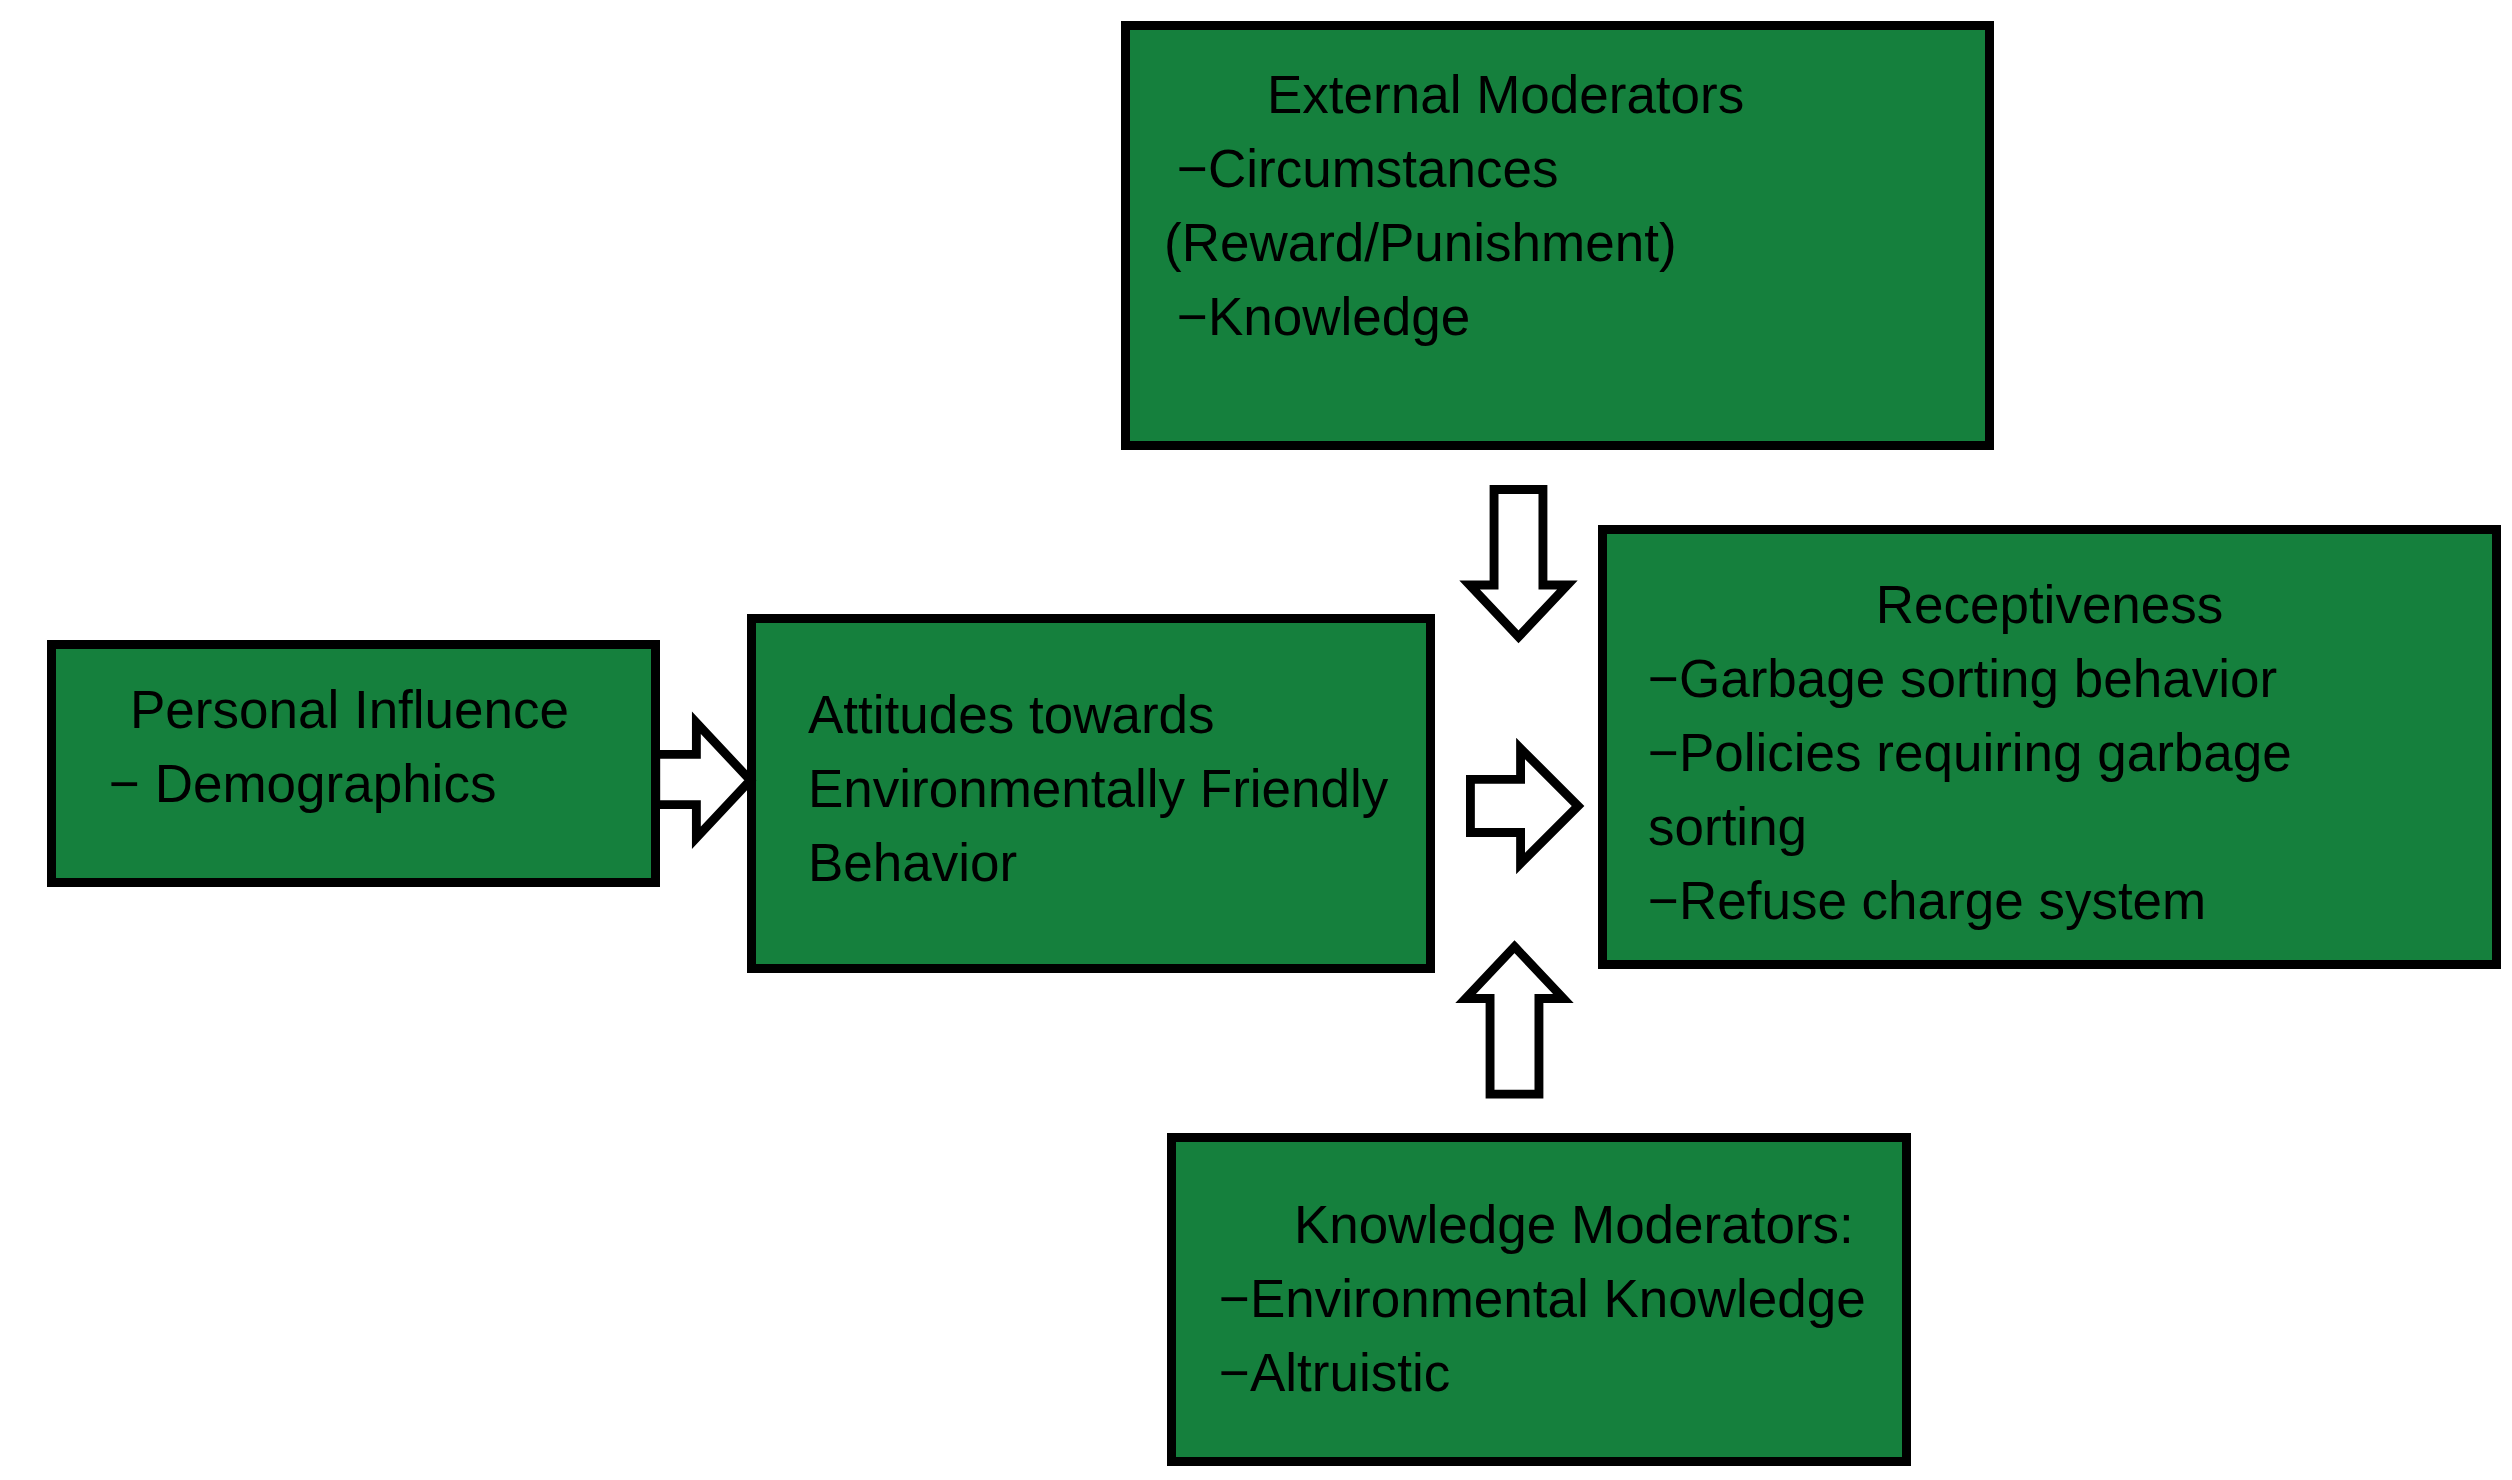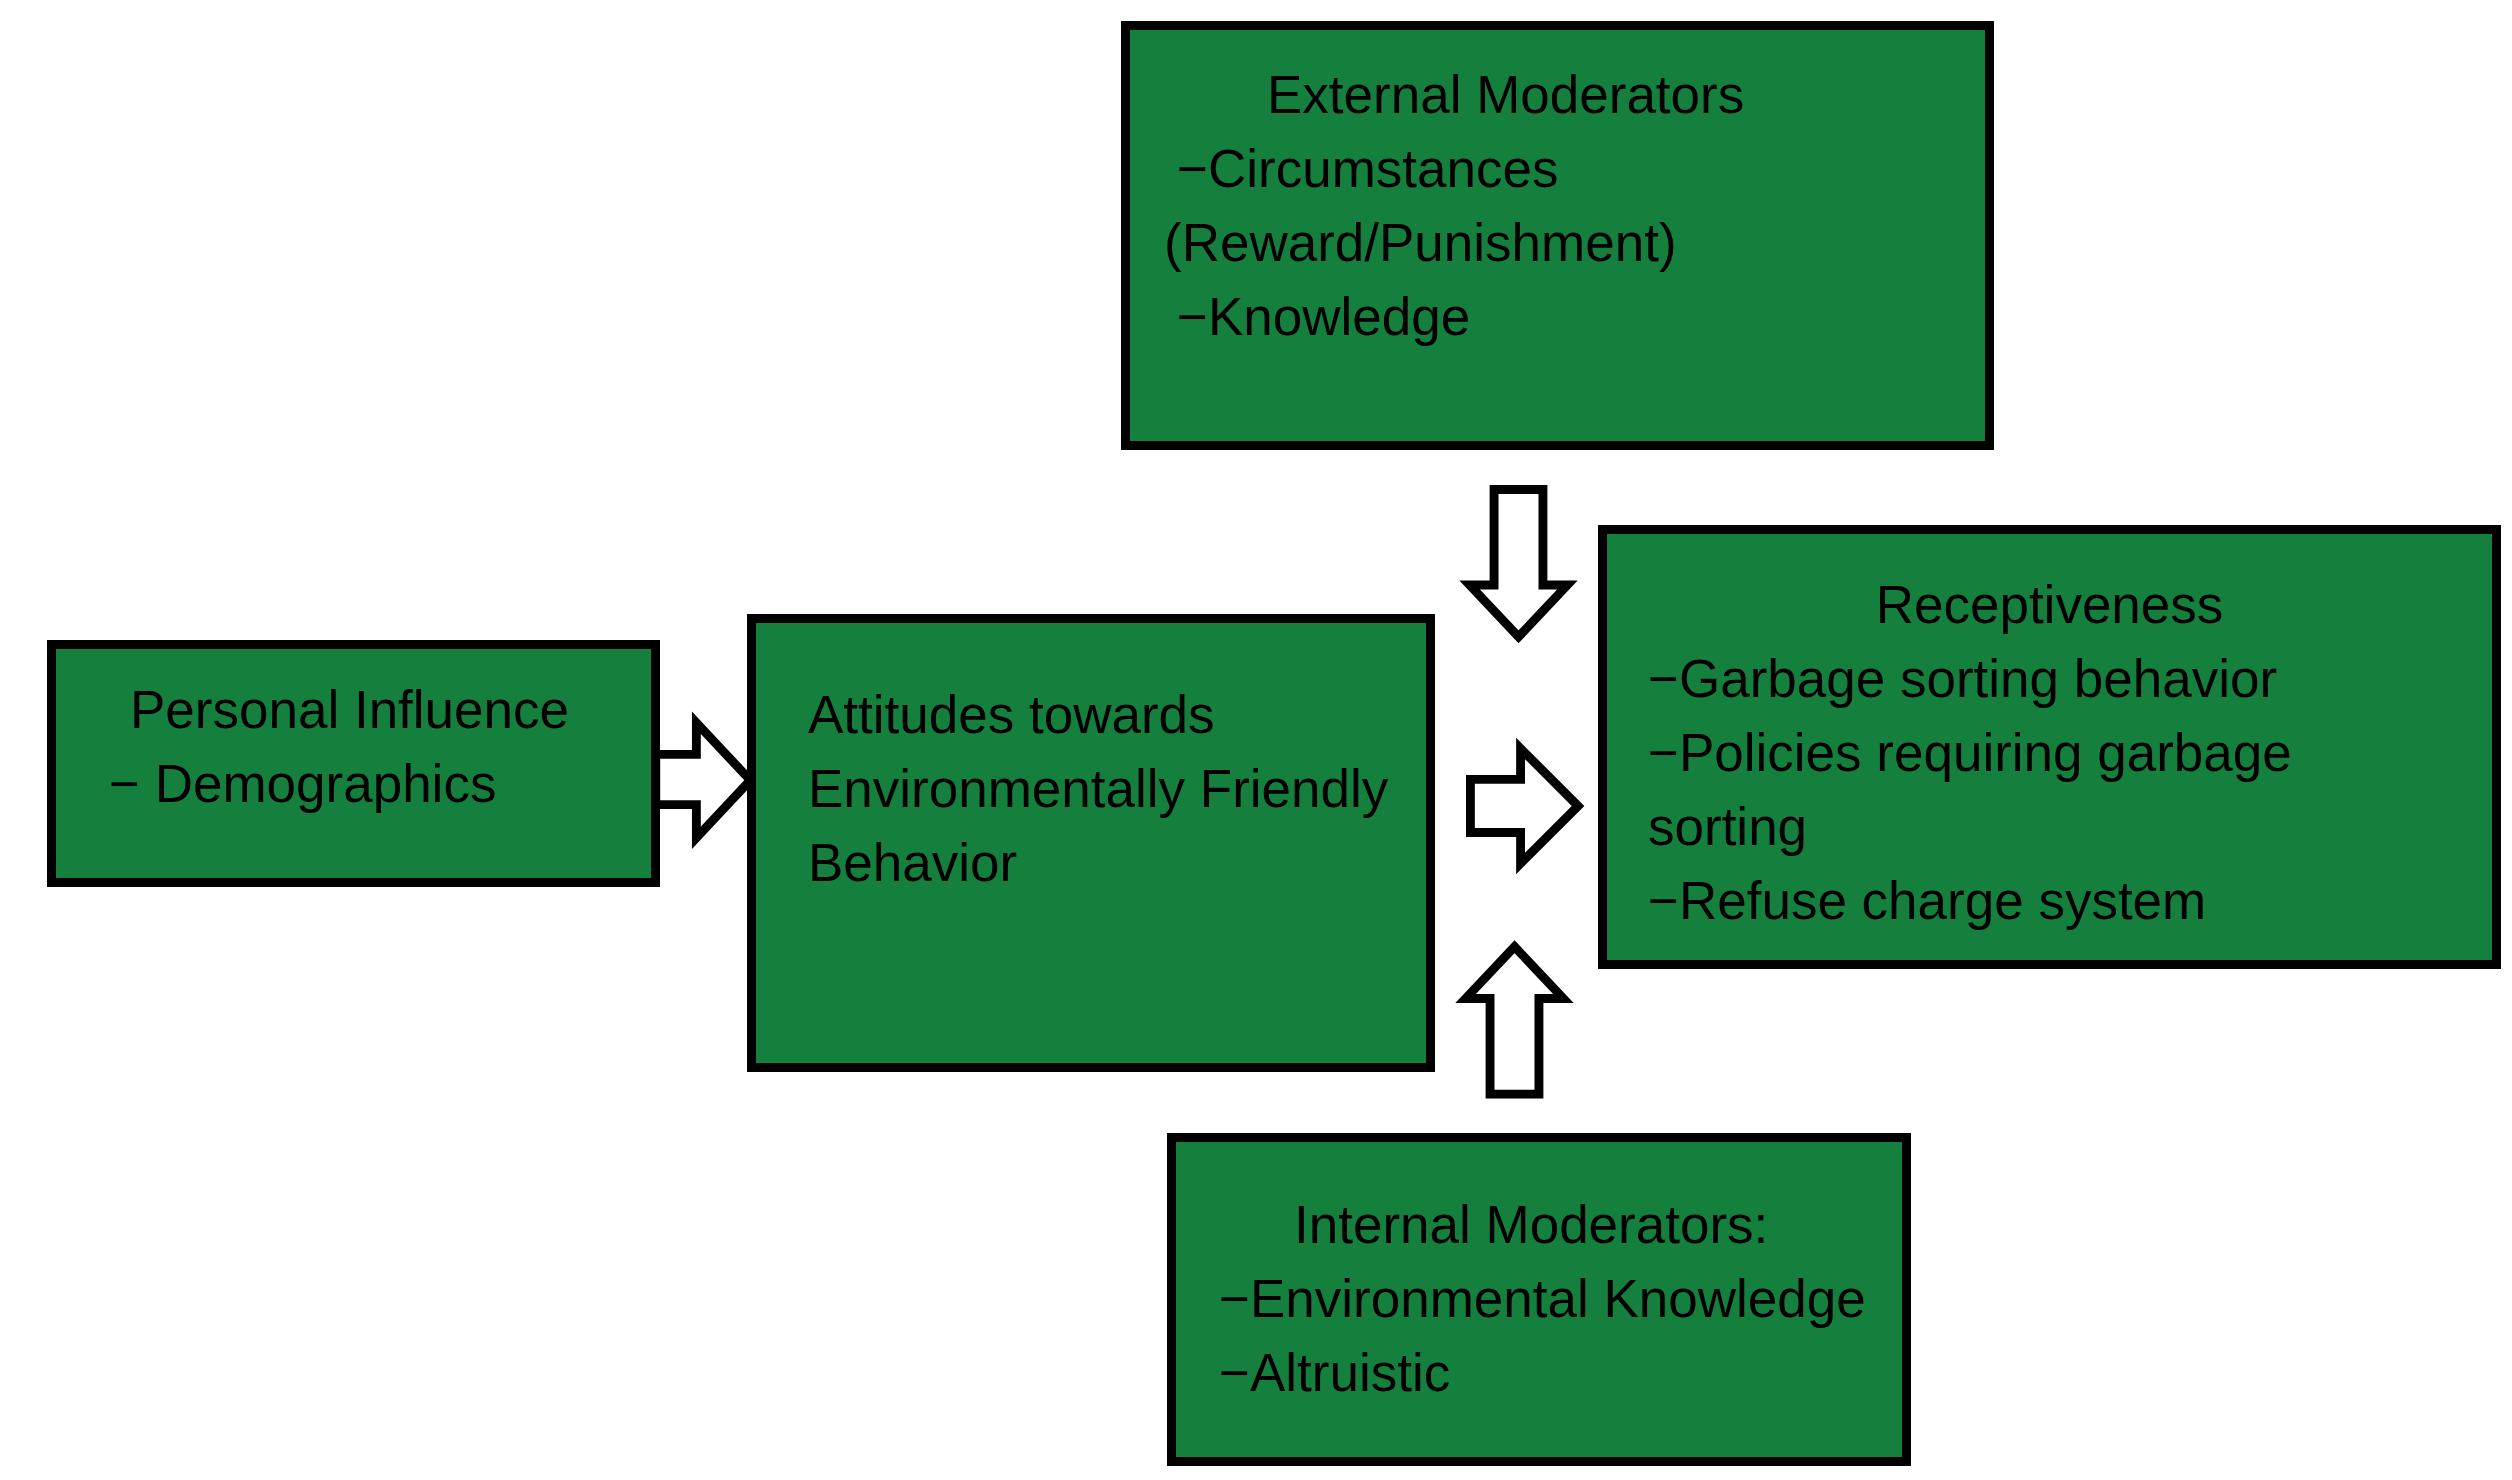--- a/index.html
+++ b/index.html
@@ -36,7 +36,7 @@
   #box-personal .title { padding-left: 74px; }
   #box-personal .item  { padding-left: 53px; }
   
-  #box-attitudes { left: 747px; top: 614px; width: 688px; height: 458px; padding-top: 55px; }
+  #box-attitudes { left: 747px; top: 614px; width: 688px; height: 359px; padding-top: 55px; }
   #box-attitudes .line { padding-left: 52px; }
   
   #box-receptiveness { left: 1598px; top: 525px; width: 903px; height: 444px; padding-top: 34px; }

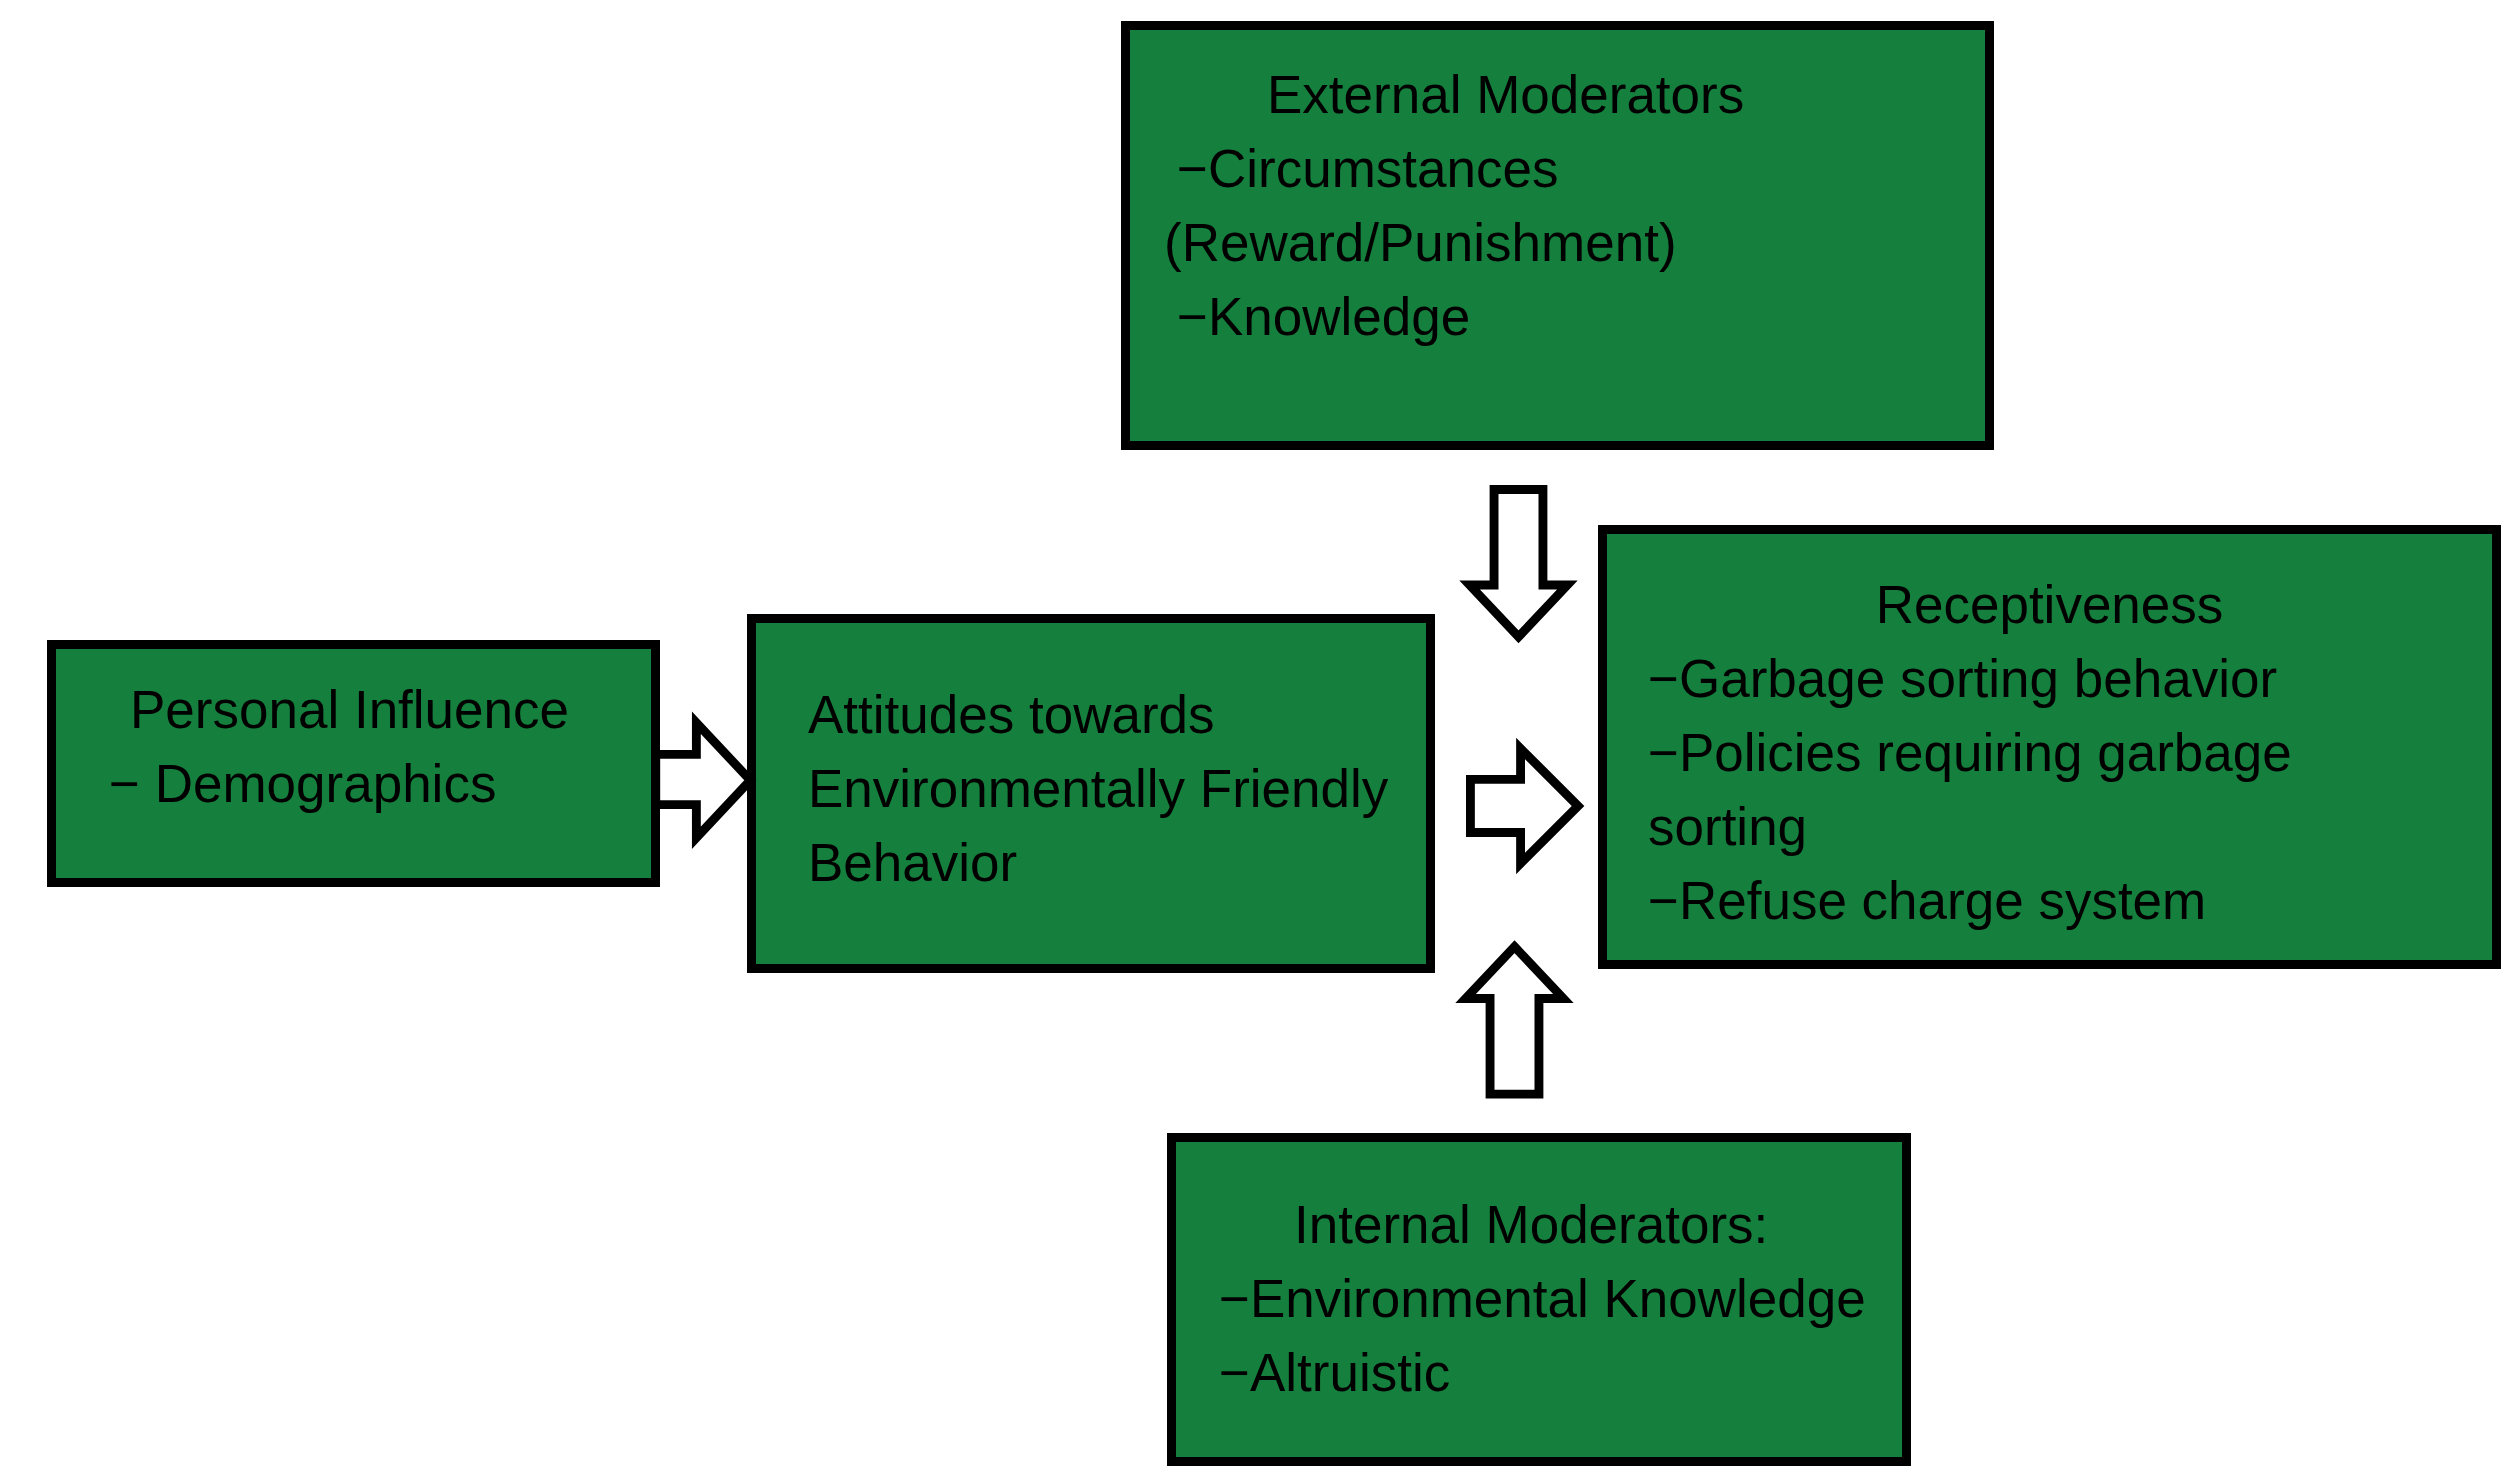--- a/index.html
+++ b/index.html
@@ -89,7 +89,7 @@
 </div>
 
 <div class="box" id="box-internal">
-  <div class="line title">Internal Moderators:</div>
+  <div class="line title">Knowledge Moderators:</div>
   <div class="line item">−Environmental Knowledge</div>
   <div class="line item">−Altruistic</div>
 </div>

